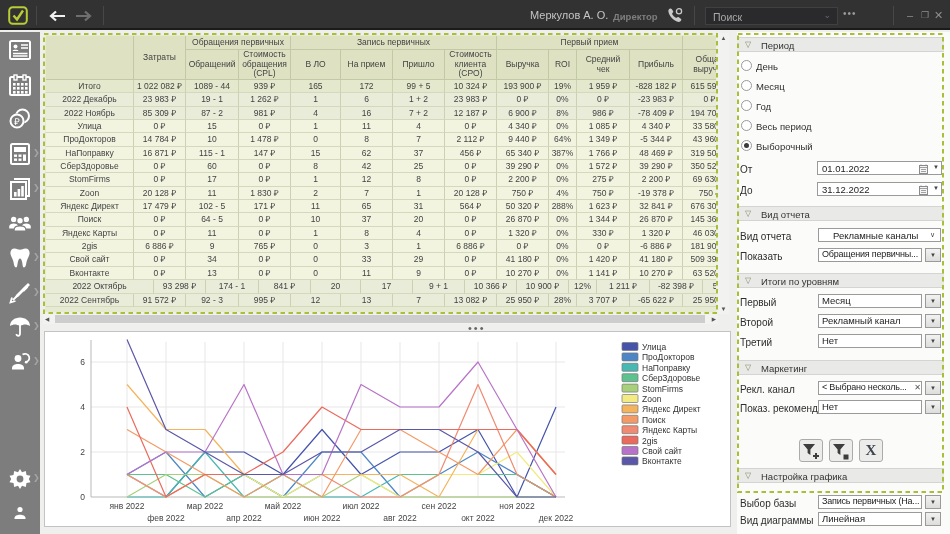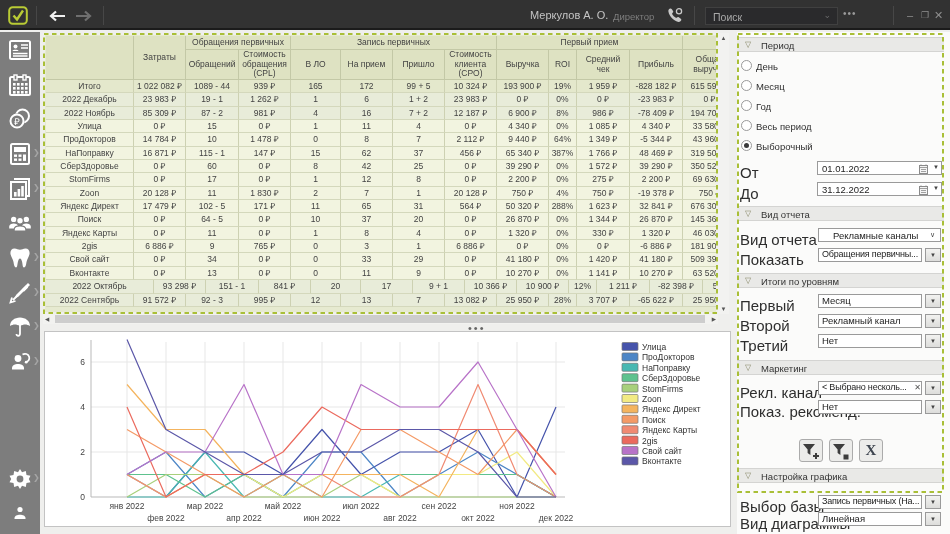--- a/index.html
+++ b/index.html
@@ -10,7 +10,7 @@
 .sep { position:absolute; top:6px; width:1px; height:19px; background:#474747; }
 #title { position:absolute; left:120px; top:9px; font-size:11.5px; color:#dadada; }
 #uname { position:absolute; left:530px; top:9px; font-size:11px; color:#c4c4c4; }
-#urole { position:absolute; left:613px; top:11px; font-size:9.5px; color:#7e7e7e; }
+#urole { position:absolute; left:613px; top:11px; font-size:9.5px; color:#7e7e7e;font-weight:bold; }
 #searchbox { position:absolute; left:705px; top:7px; width:133px; height:18px; background:#2a2a2c; border:1px solid #404040; }
 #searchbox span.st { position:absolute; left:7px; top:3px; font-size:10.5px; color:#a8a8a8; }
 #searchbox span.sv { position:absolute; right:6px; top:2px; font-size:9px; color:#6a6a6a; }

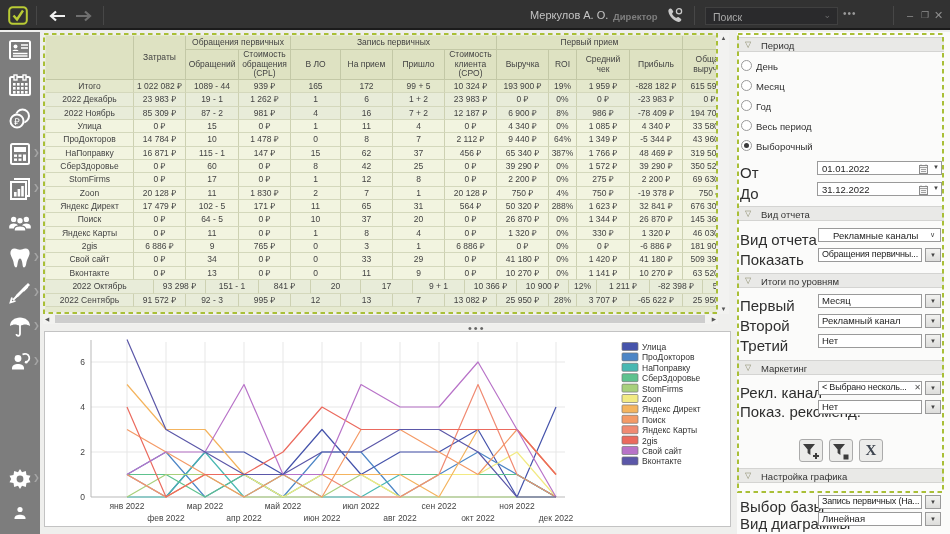--- a/index.html
+++ b/index.html
@@ -41,7 +41,7 @@
 .shead { position:absolute; left:737px; width:207px; height:15px; background:#e9e9e7; border-top:1px solid #d4d4d2; border-bottom:1px solid #d4d4d2; font-size:9.5px; color:#333; }
 .shead b { position:absolute; left:24px; top:2px; font-weight:normal; }
 .shead i { position:absolute; left:8px; top:2px; font-style:normal; color:#8a8a6a; font-size:8px; }
-.plabel { position:absolute; left:740px; font-size:15px; color:#2e2e2e; }
+.plabel { position:absolute; left:740px; font-size:10px; color:#2e2e2e; }
 .rlabel { position:absolute; left:756px; font-size:9.5px; color:#2e2e2e; }
 .radio { position:absolute; left:741px; width:11px; height:11px; border:1px solid #9a9a9a; border-radius:50%; background:#fff; }
 .radio.sel::after { content:""; position:absolute; left:2px; top:2px; width:5px; height:5px; background:#3a3a3a; border-radius:50%; }

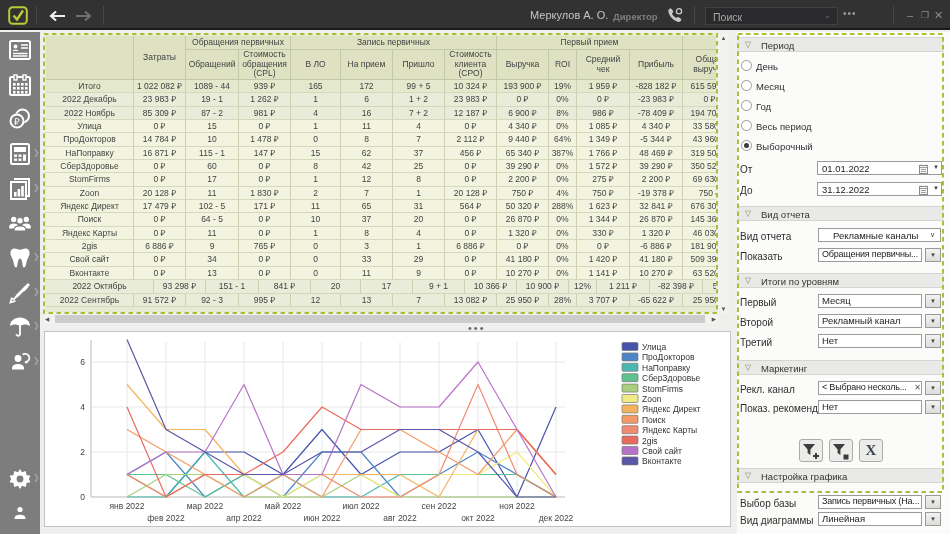--- a/index.html
+++ b/index.html
@@ -464,7 +464,7 @@
 <div class="r m">
           <span style="width:108px">2022 Октябрь</span>
           <span style="width:52px">93 298 ₽</span>
-          <span style="width:53px">151 - 1</span>
+          <span style="width:53px">174 - 1</span>
           <span style="width:52px">841 ₽</span>
           <span style="width:50px">20</span>
           <span style="width:52px">17</span>

